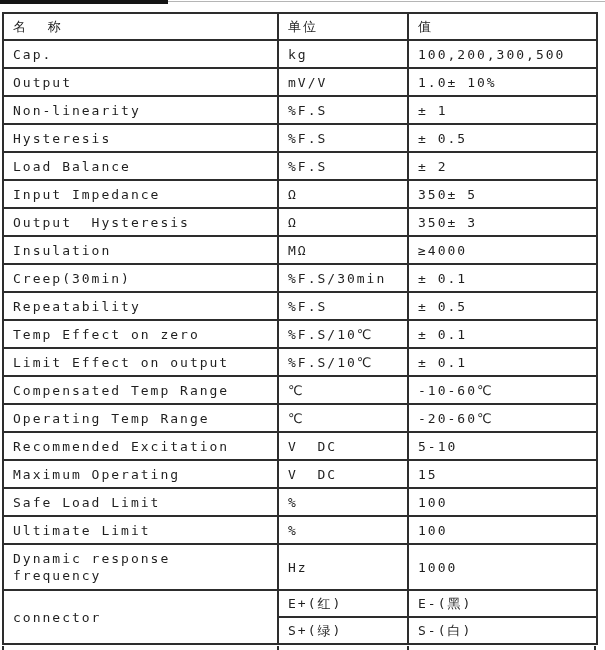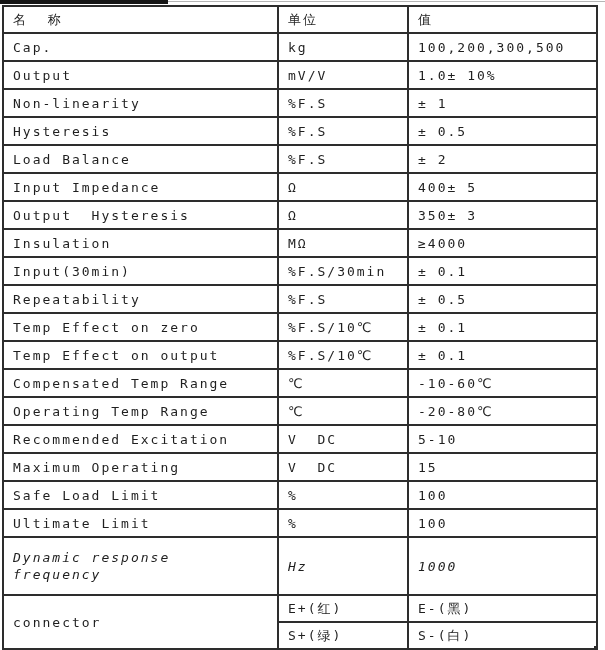--- a/index.html
+++ b/index.html
@@ -32,7 +32,7 @@
   table.spec {
     position: absolute;
     left: 2px;
-    top: 5px;
+    top: 12px;
     width: 594px;
     border-collapse: collapse;
     table-layout: fixed;

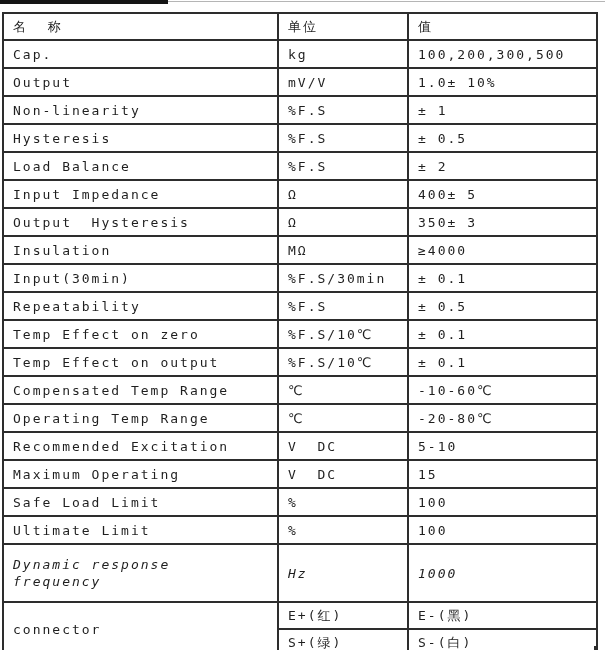--- a/index.html
+++ b/index.html
@@ -118,7 +118,7 @@
   <tr class="r-std">
     <td>Input Impedance</td>
     <td>Ω</td>
-    <td>400± 5</td>
+    <td>350± 5</td>
   </tr>
   <tr class="r-std">
     <td>Output  Hysteresis</td>

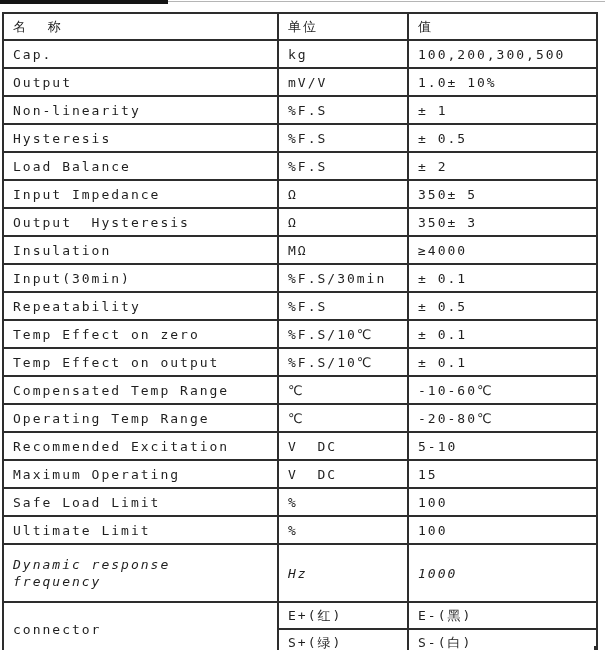--- a/index.html
+++ b/index.html
@@ -131,7 +131,7 @@
     <td>≥4000</td>
   </tr>
   <tr class="r-std">
-    <td>Input(30min)</td>
+    <td>Creep(30min)</td>
     <td>%F.S/30min</td>
     <td>± 0.1</td>
   </tr>

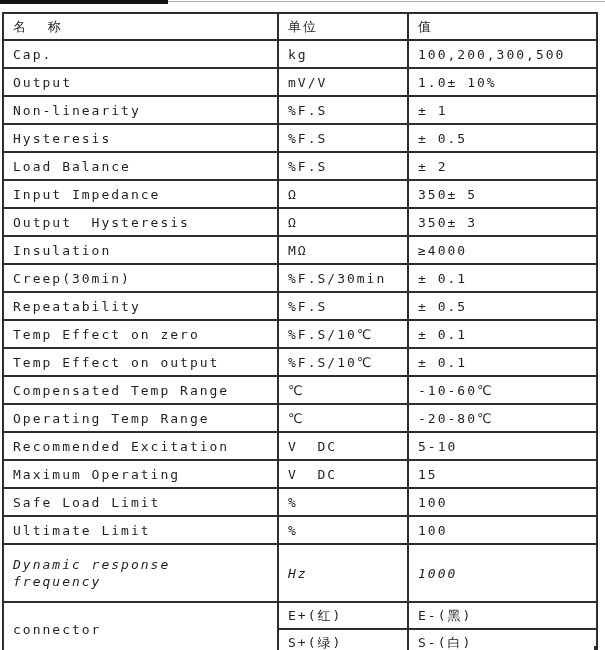--- a/index.html
+++ b/index.html
@@ -146,7 +146,7 @@
     <td>± 0.1</td>
   </tr>
   <tr class="r-std">
-    <td>Temp Effect on output</td>
+    <td>Limit Effect on output</td>
     <td>%F.S/10℃</td>
     <td>± 0.1</td>
   </tr>

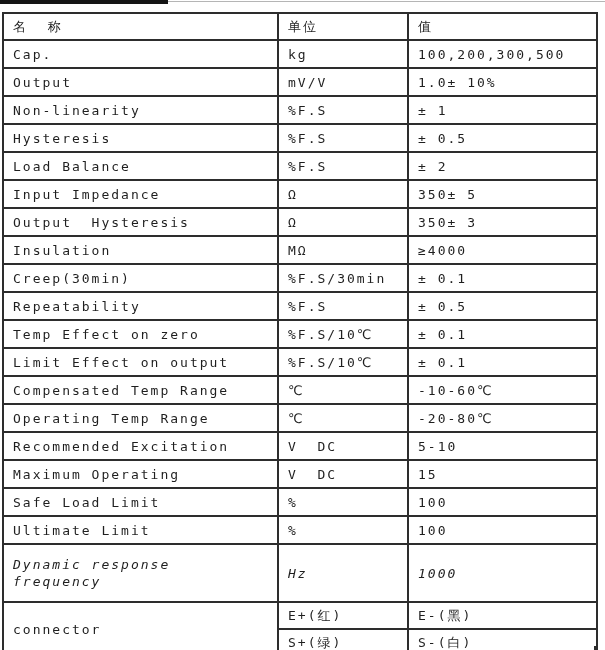--- a/index.html
+++ b/index.html
@@ -158,7 +158,7 @@
   <tr class="r-std">
     <td>Operating Temp Range</td>
     <td>℃</td>
-    <td>-20-80℃</td>
+    <td>-20-60℃</td>
   </tr>
   <tr class="r-std">
     <td>Recommended Excitation</td>

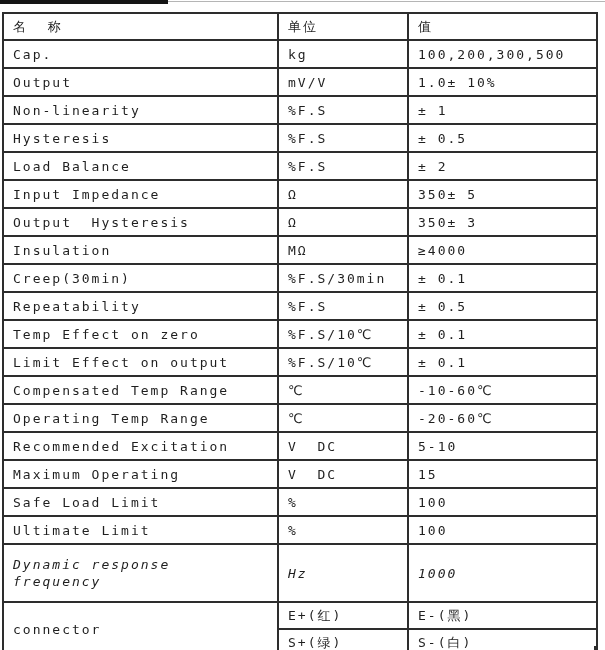--- a/index.html
+++ b/index.html
@@ -56,7 +56,7 @@
   table.spec { border: 2px solid #141414; }
   tr.r-head  { height: 27px; }
   tr.r-std   { height: 28px; }
-  tr.r-tall  { height: 58px; font-style: italic; }
+  tr.r-tall  { height: 46px; }
   tr.r-conn  { height: 27px; }
   th.h-name { padding-left: 20px; }
   

